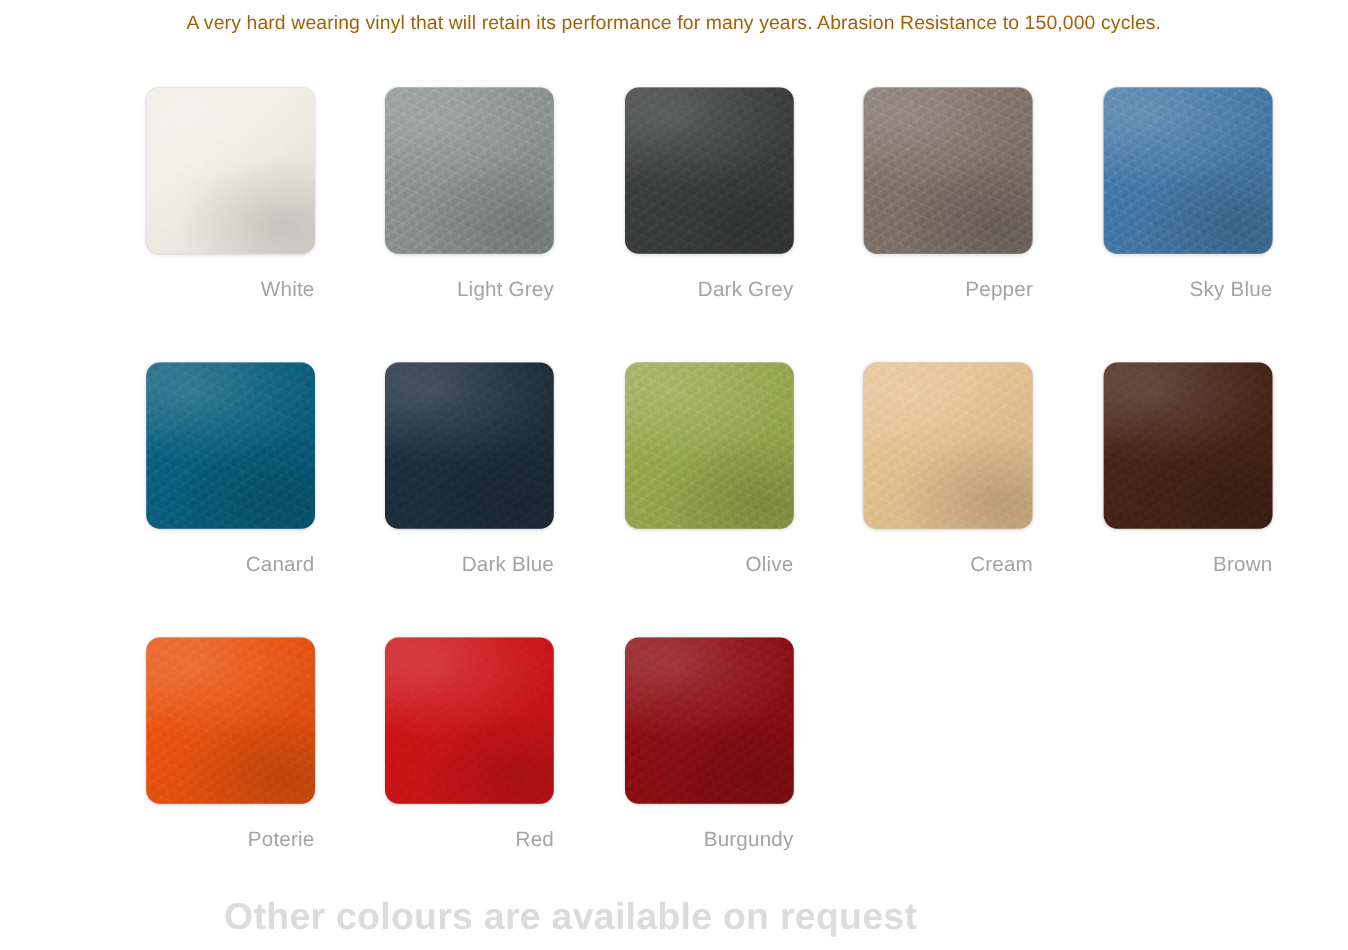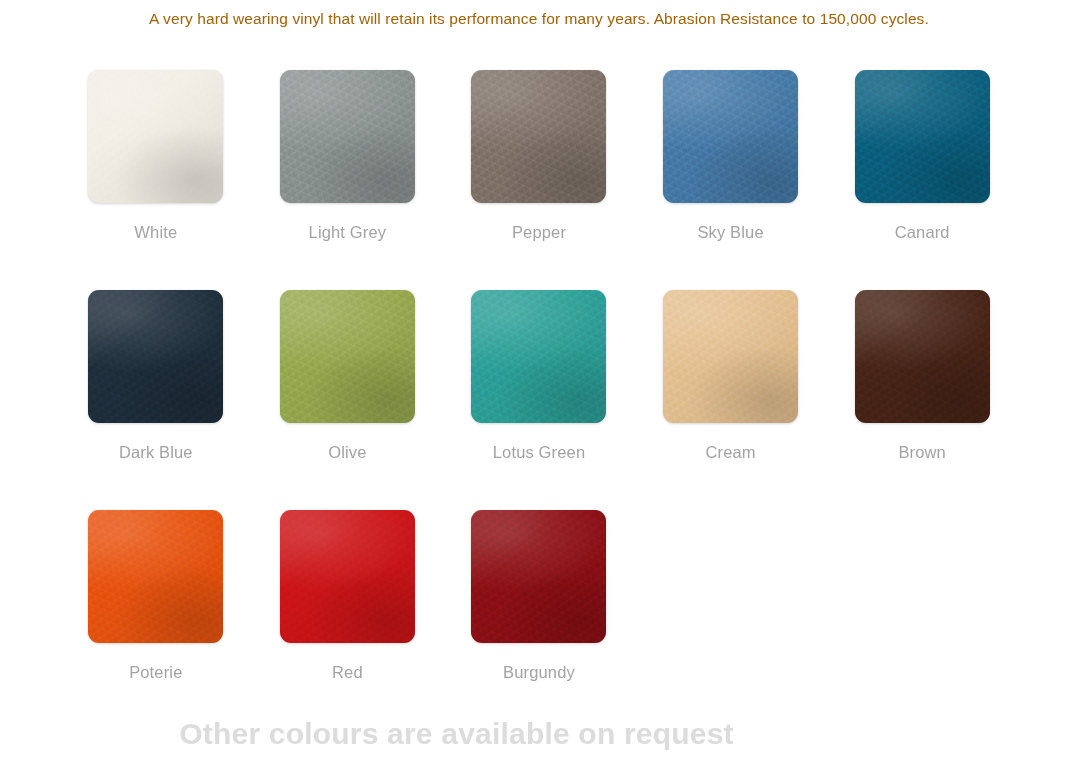--- a/index.html
+++ b/index.html
@@ -53,7 +53,7 @@
     width: 100%;
     display: flex;
     flex-direction: column;
-    align-items: center;
+    align-items: flex-end;
   }
 
   .swatch {

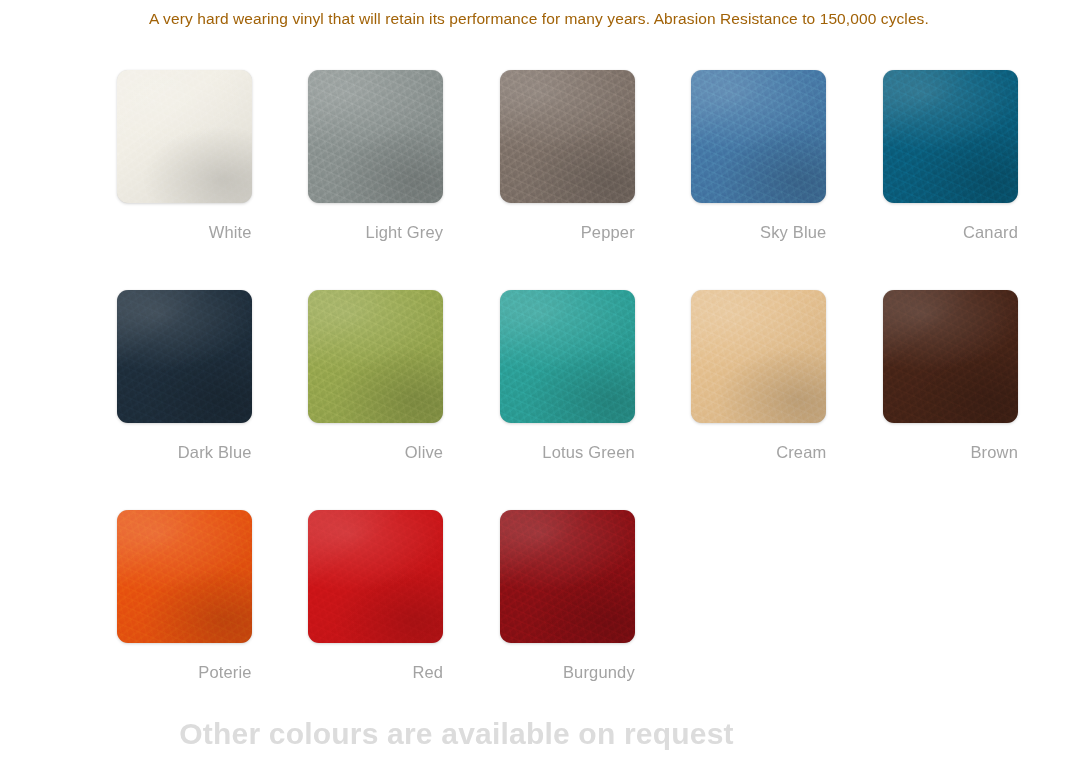--- a/index.html
+++ b/index.html
@@ -144,6 +144,10 @@
         <div class="swatch-label">Light Grey</div>
       </div>
       <div class="swatch-cell">
+        <div class="swatch" style="background-color: rgb(60, 62, 62);"></div>
+        <div class="swatch-label">Dark Grey</div>
+      </div>
+      <div class="swatch-cell">
         <div class="swatch" style="background-color: rgb(128, 115, 106);"></div>
         <div class="swatch-label">Pepper</div>
       </div>

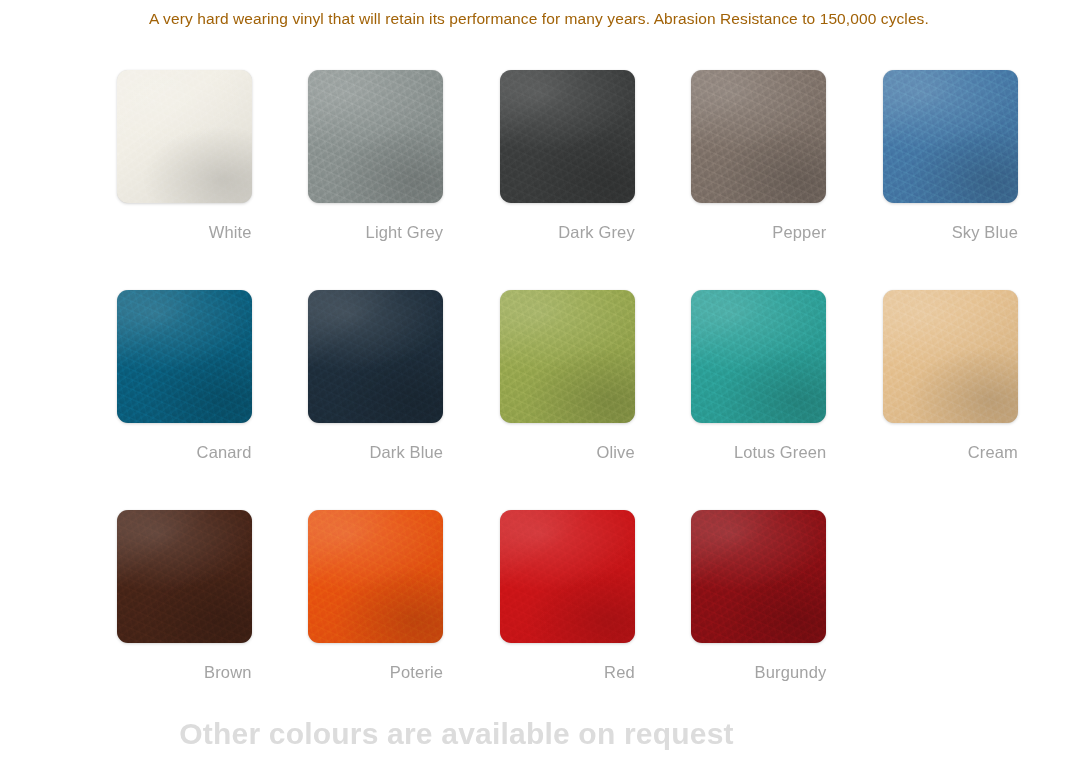--- a/index.html
+++ b/index.html
@@ -168,10 +168,6 @@
         <div class="swatch-label">Olive</div>
       </div>
       <div class="swatch-cell">
-        <div class="swatch" style="background-color: rgb(44, 160, 152);"></div>
-        <div class="swatch-label">Lotus Green</div>
-      </div>
-      <div class="swatch-cell">
         <div class="swatch" style="background-color: rgb(229, 193, 145);"></div>
         <div class="swatch-label">Cream</div>
       </div>

